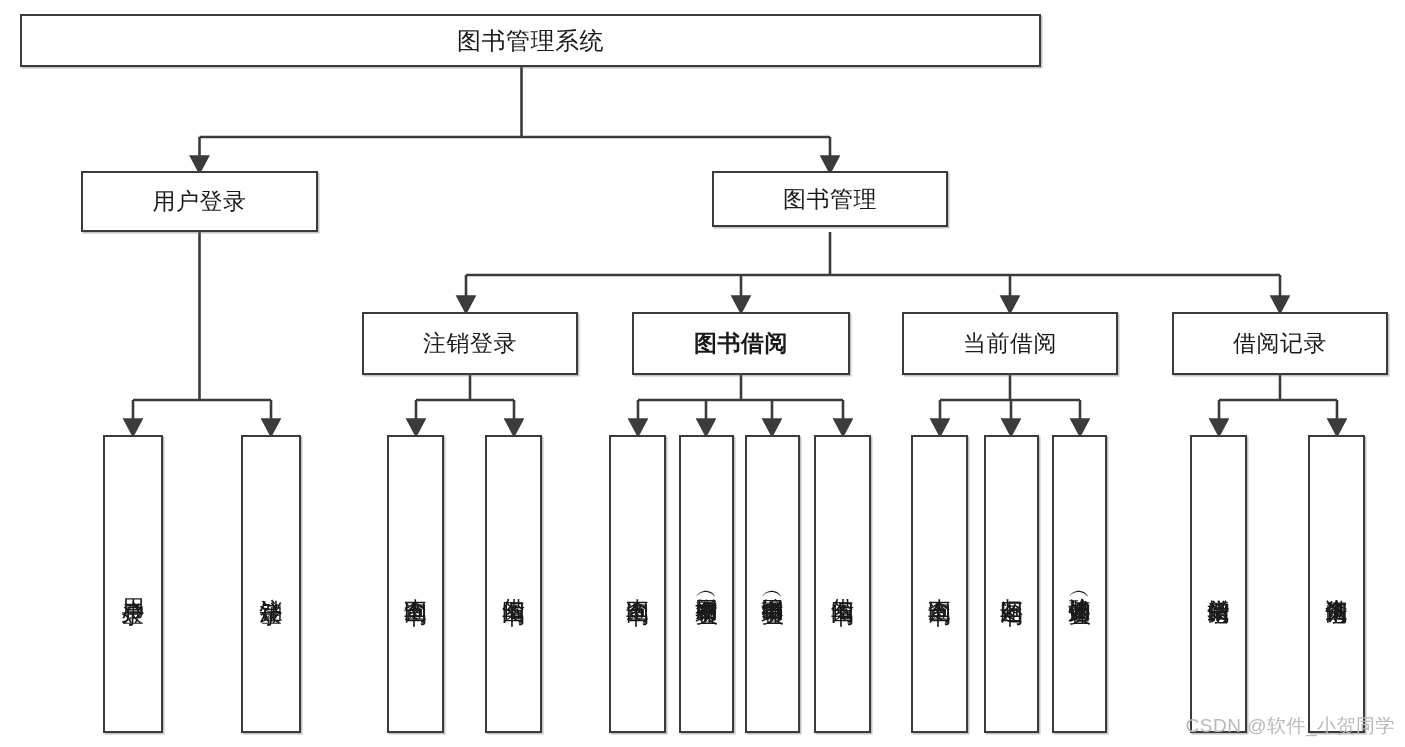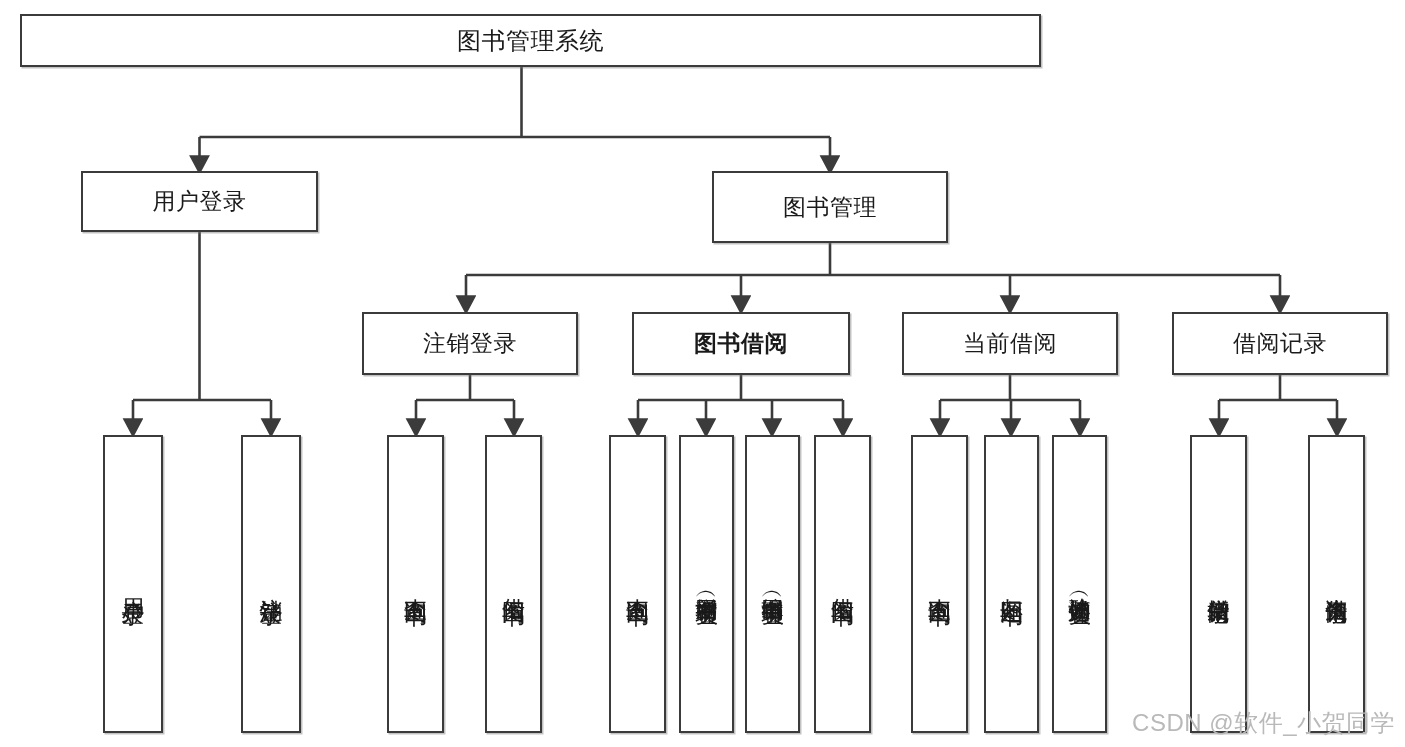--- a/index.html
+++ b/index.html
@@ -144,7 +144,7 @@
   <div class="node horiz" style="left:81px; top:171px; width:237px; height:61px;">
     <span class="label">用户登录</span>
   </div>
-  <div class="node horiz" style="left:712px; top:171px; width:236px; height:72px;">
+  <div class="node horiz" style="left:712px; top:171px; width:236px; height:56px;">
     <span class="label">图书管理</span>
   </div>
 

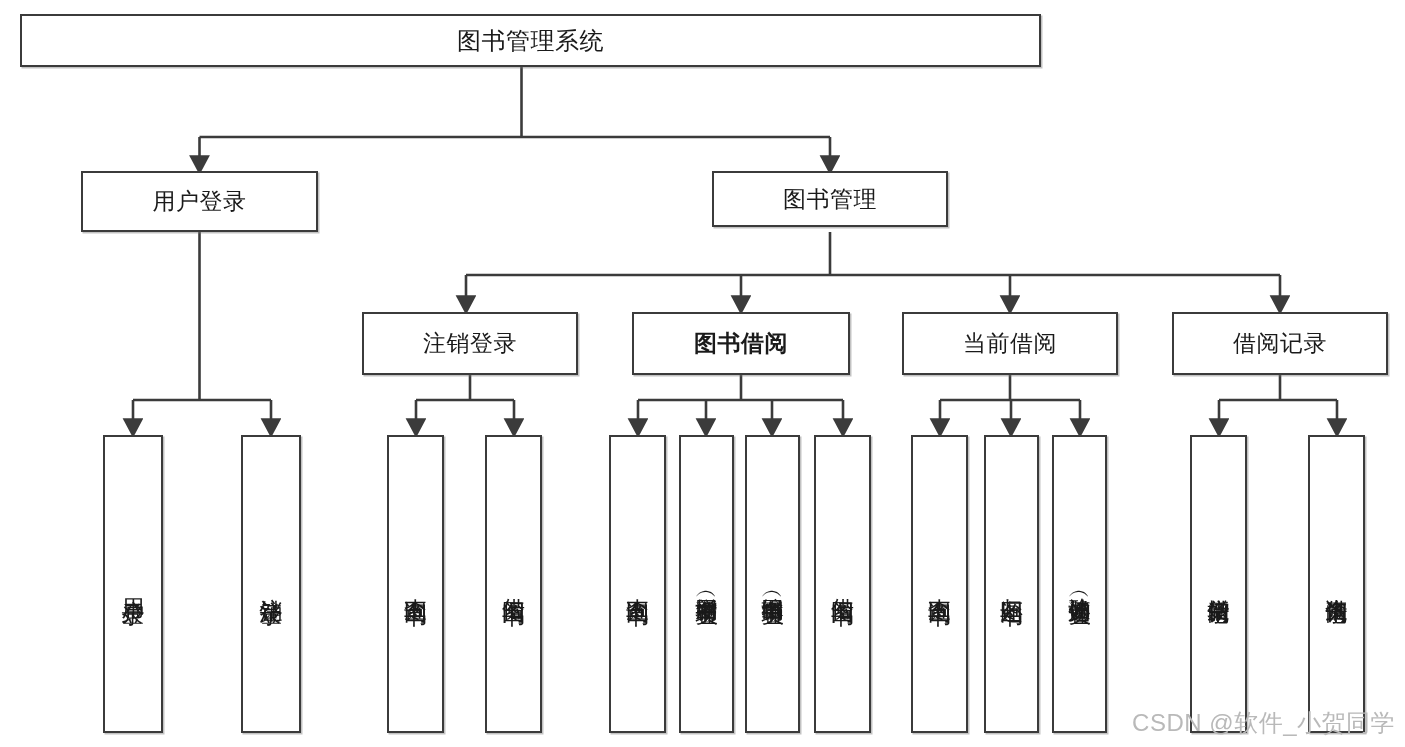--- a/index.html
+++ b/index.html
@@ -74,7 +74,7 @@
     position: absolute;
     right: 10px;
     bottom: 8px;
-    font-size: 24px;
+    font-size: 19px;
     color: #b9b9b9;
     letter-spacing: 0.5px;
     z-index: 5;

